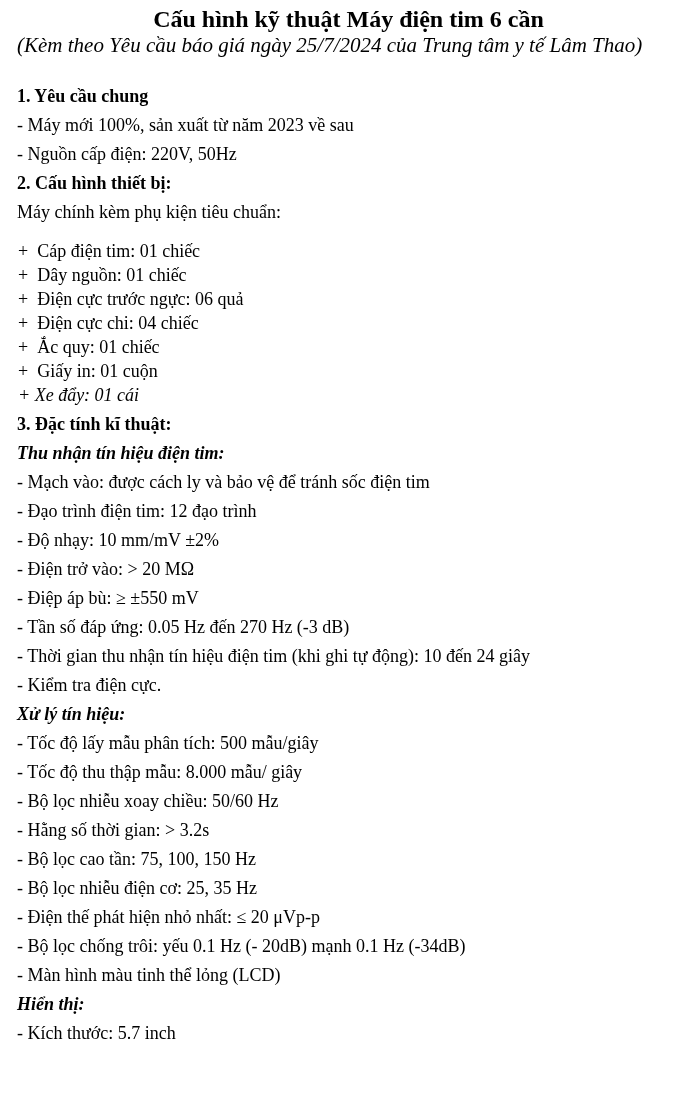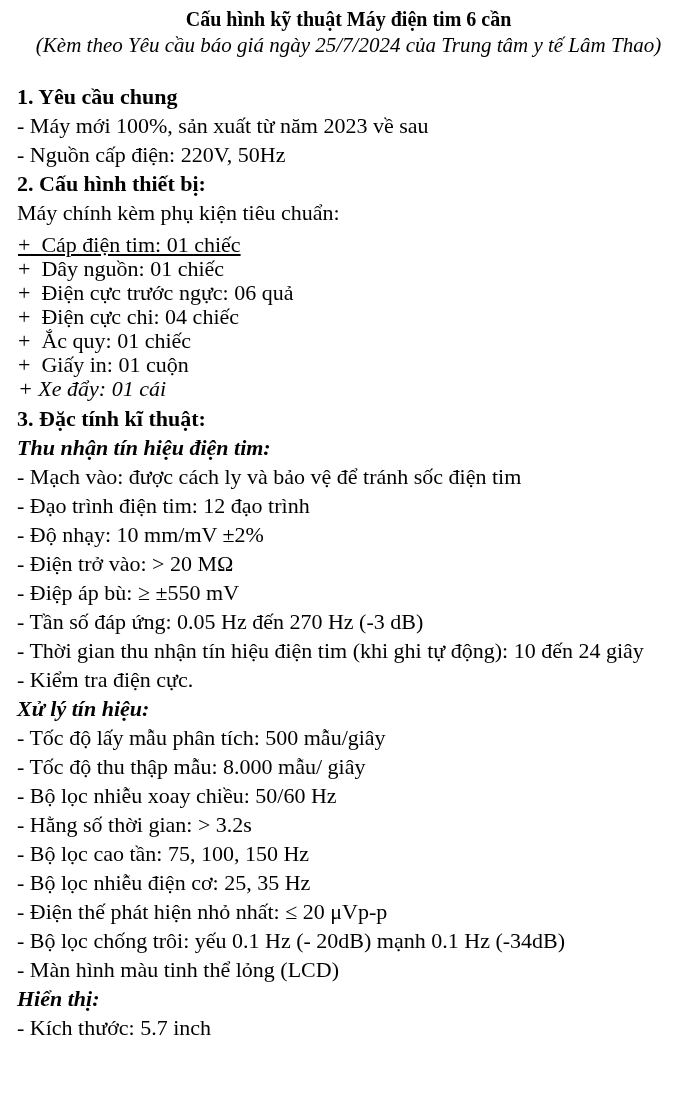--- a/index.html
+++ b/index.html
@@ -20,7 +20,7 @@
   .doc-title {
     text-align: center;
     font-weight: bold;
-    font-size: 20px;
+    font-size: 24px;
     line-height: 26px;
     white-space: pre-wrap;
   }

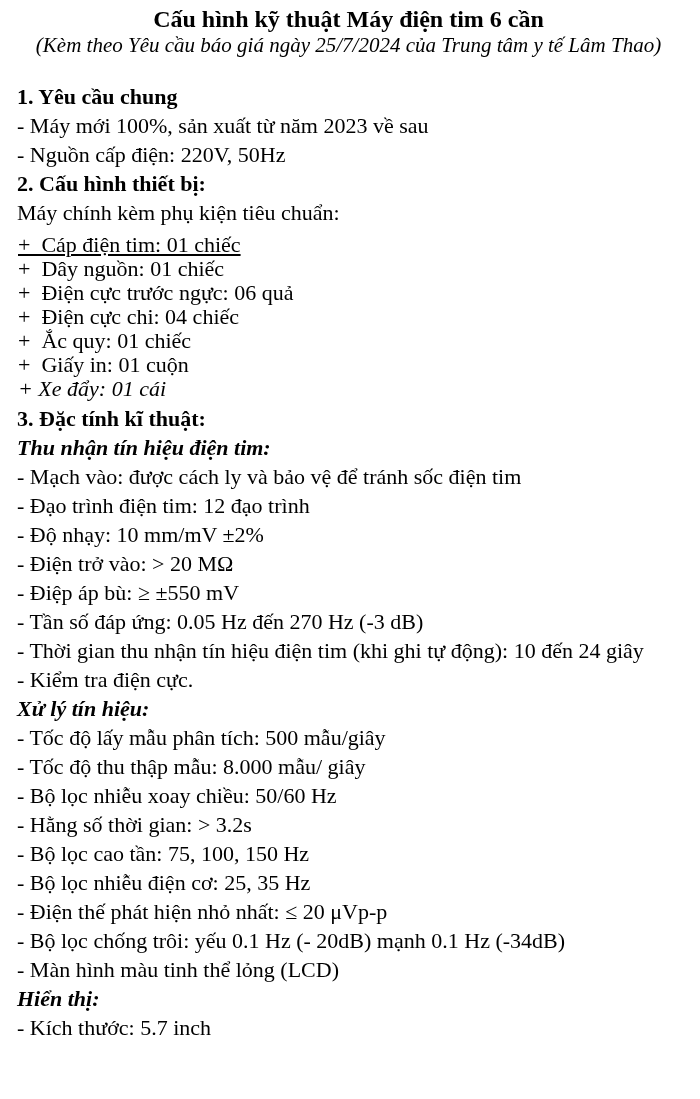--- a/index.html
+++ b/index.html
@@ -25,7 +25,6 @@
     white-space: pre-wrap;
   }
   .doc-subtitle {
-    text-align: center;
     font-style: italic;
     font-size: 21px;
     line-height: 27px;

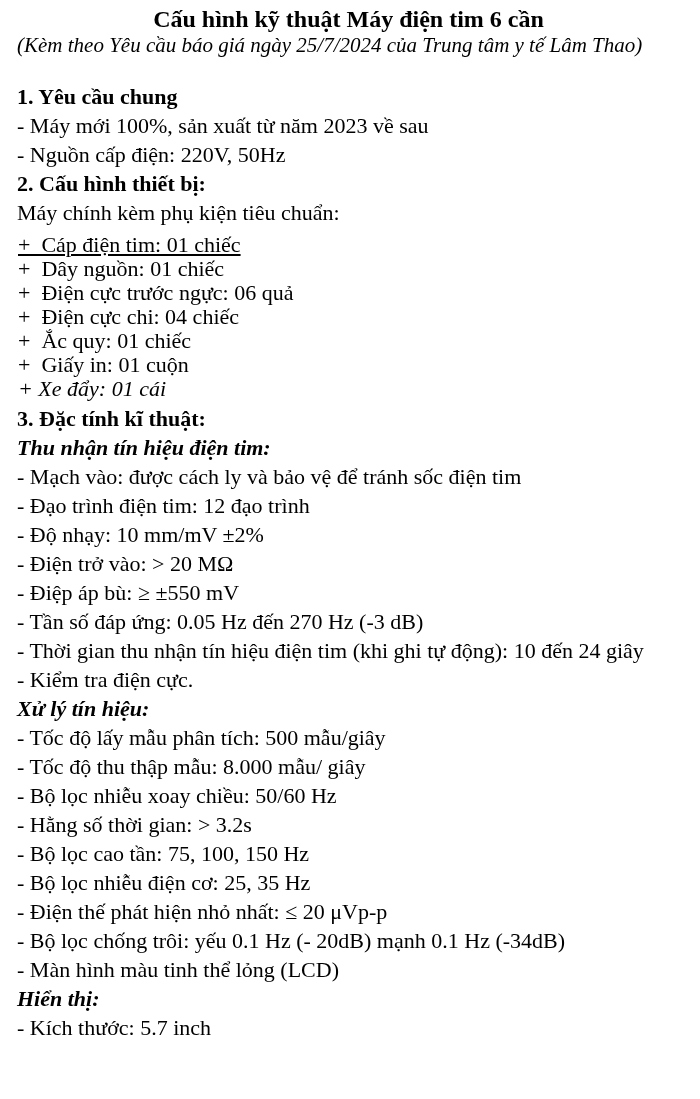--- a/index.html
+++ b/index.html
@@ -32,7 +32,7 @@
     white-space: pre-wrap;
   }
   .line {
-    font-size: 22px;
+    font-size: 18px;
     line-height: 29px;
     white-space: pre-wrap;
   }

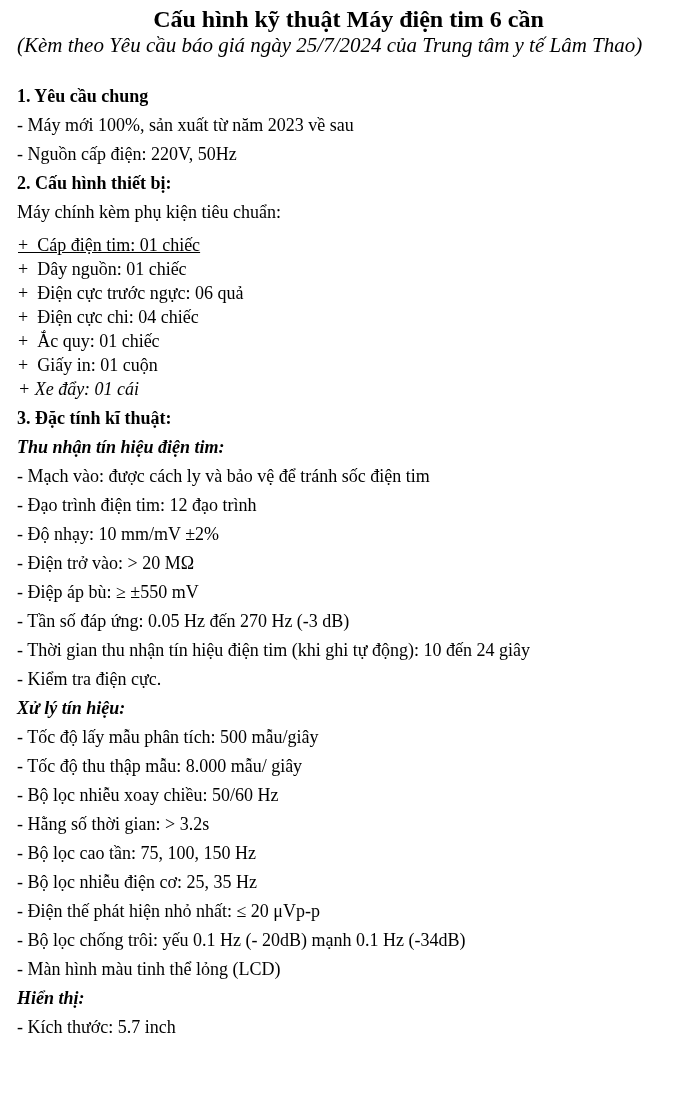--- a/index.html
+++ b/index.html
@@ -48,8 +48,7 @@
     padding-left: 1px;
   }
   .line.plus-first {
-    margin-top: 6px;
-    text-decoration: underline;
+    margin-top: 12px;
   }
   .line.plus-last {
     margin-bottom: 3px;

